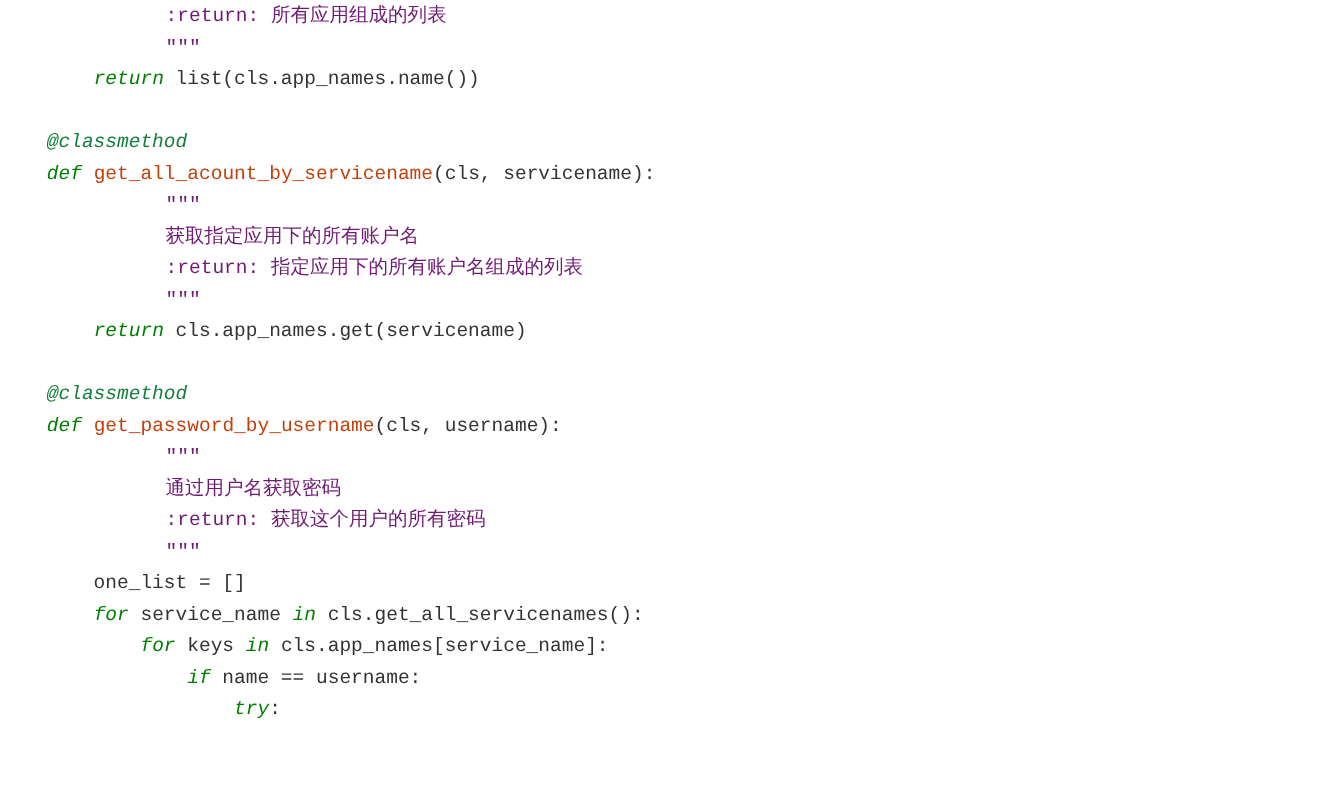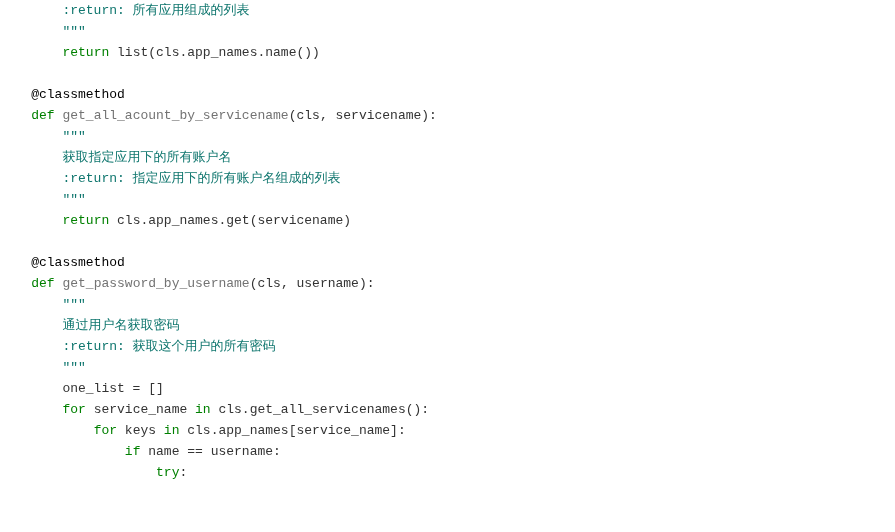--- a/index.html
+++ b/index.html
@@ -24,7 +24,7 @@
   .kw { color: #008000; }       
   .dec { color: #000000; }      
   .fn { color: #737373; }       
-  .str { color: #0f766e; }
+  .str { color: #701a75; margin-left: 48px; }
 </style>
 </head>
 <body>

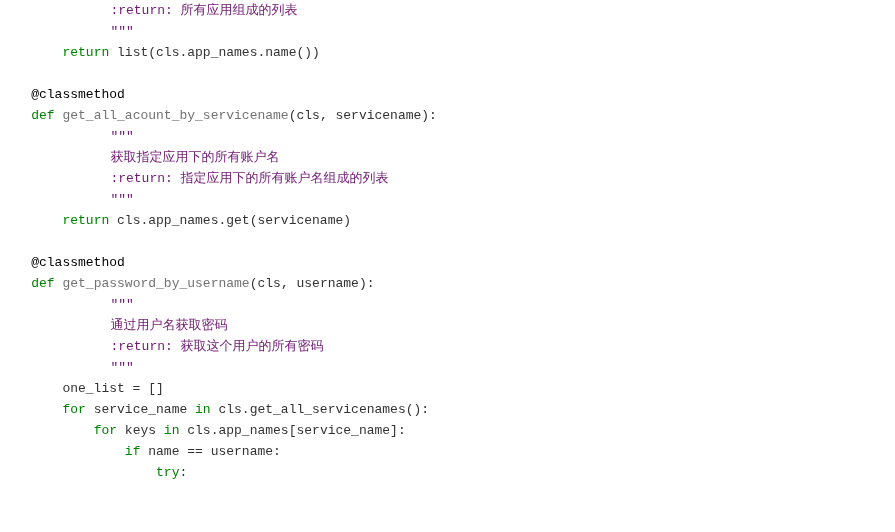--- a/index.html
+++ b/index.html
@@ -21,7 +21,7 @@
   .code {
     padding-left: 0;
   }
-  .kw { color: #008000; }       
+  .kw { color: #008000; font-style: italic; }       
   .dec { color: #000000; }      
   .fn { color: #737373; }       
   .str { color: #701a75; margin-left: 48px; }

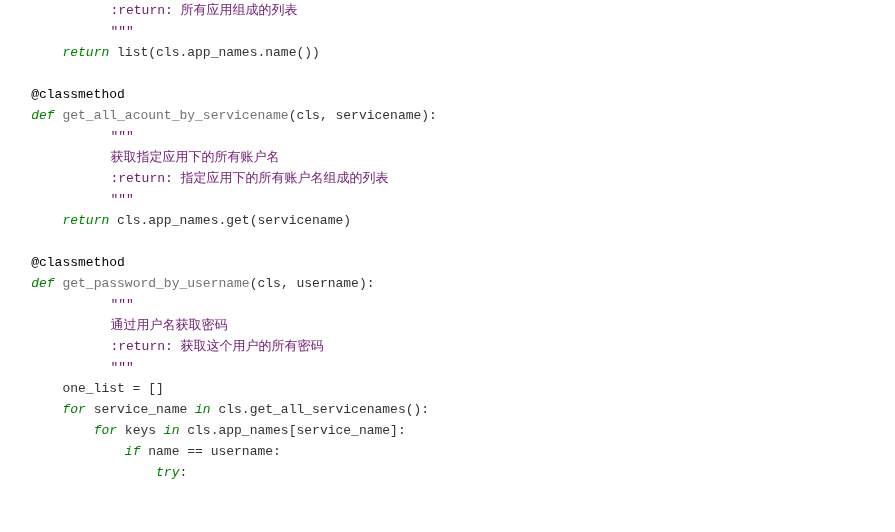--- a/index.html
+++ b/index.html
@@ -22,7 +22,7 @@
     padding-left: 0;
   }
   .kw { color: #008000; font-style: italic; }       
-  .dec { color: #000000; }      
+  .dec { color: #15803d; font-style: italic; }      
   .fn { color: #737373; }       
   .str { color: #701a75; margin-left: 48px; }
 </style>

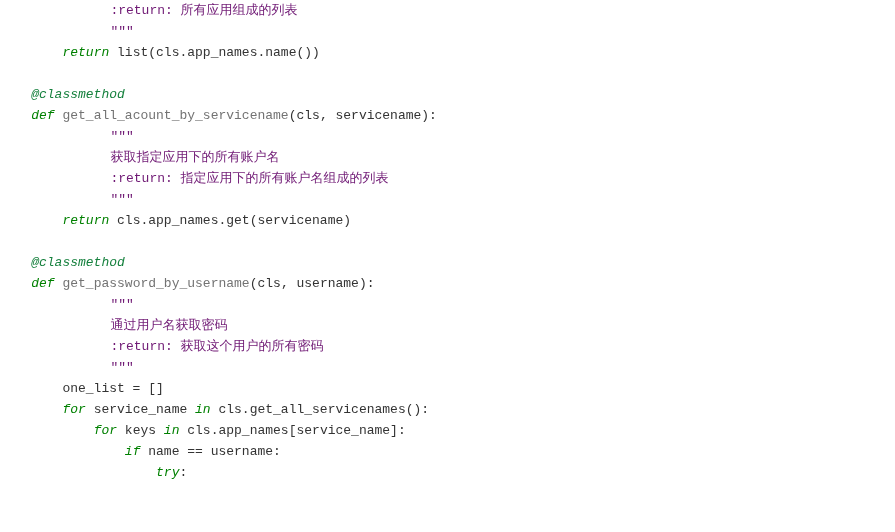--- a/index.html
+++ b/index.html
@@ -23,7 +23,7 @@
   }
   .kw { color: #008000; font-style: italic; }       
   .dec { color: #15803d; font-style: italic; }      
-  .fn { color: #737373; }       
+  .fn { color: #c2410c; }       
   .str { color: #701a75; margin-left: 48px; }
 </style>
 </head>

